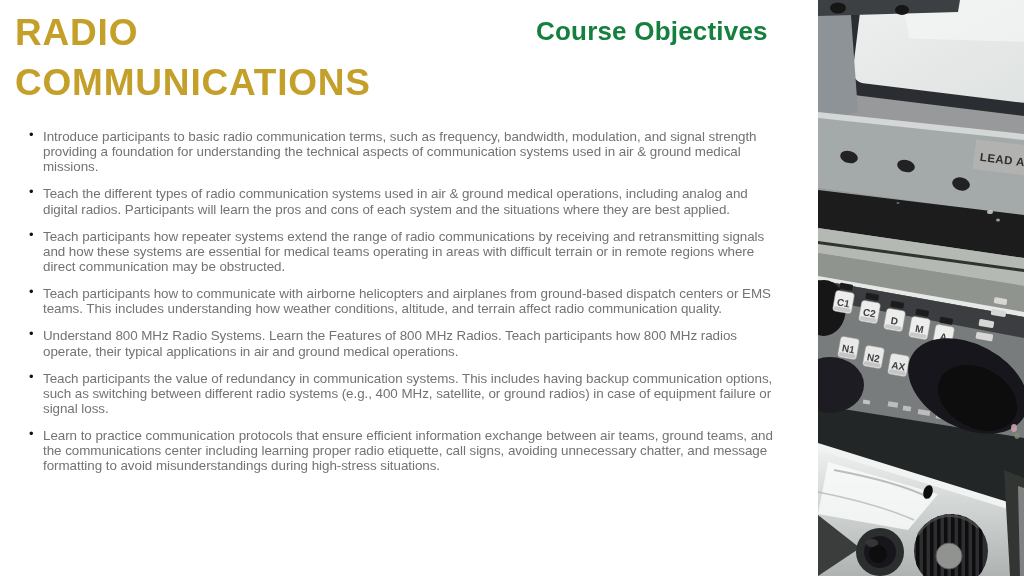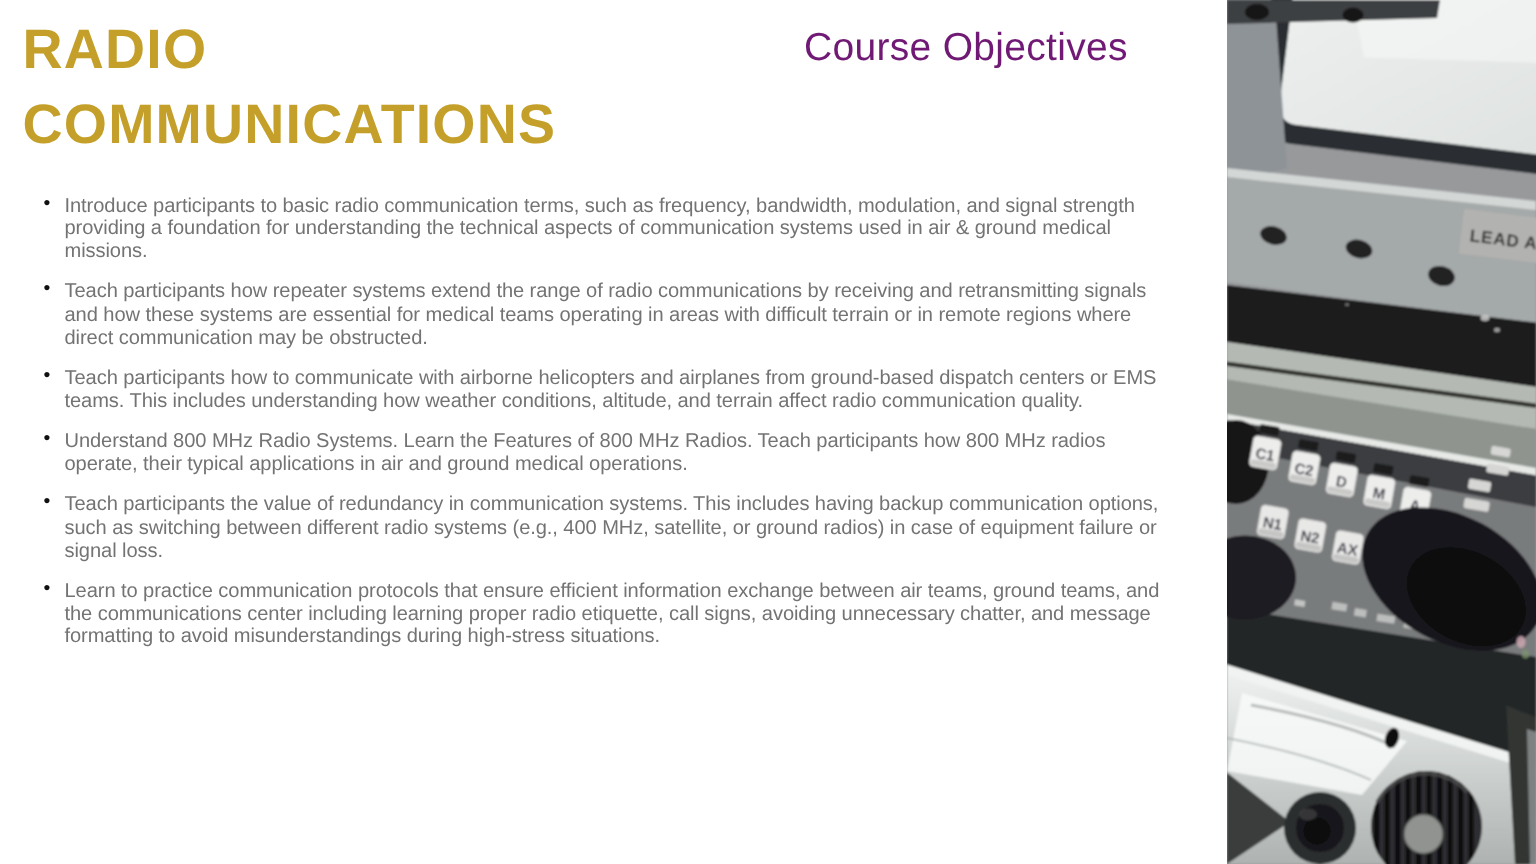--- a/index.html
+++ b/index.html
@@ -11,8 +11,8 @@
   .title-line { font-size:37px; line-height:50px; font-weight:800; letter-spacing:0.8px;
                 color:#C4A02A; }
 
-  .heading { position:absolute; left:536px; top:16px; font-size:26px; font-weight:400;
-             letter-spacing:0.2px; color:#701a75; }
+  .heading { position:absolute; left:536px; top:16px; font-size:26px; font-weight:700;
+             letter-spacing:0.2px; color:#15803d; }
 
   .objectives { position:absolute; left:28px; top:129px; width:748px; list-style:none; }
   .objectives li { position:relative; padding-left:15px; margin-bottom:12px;

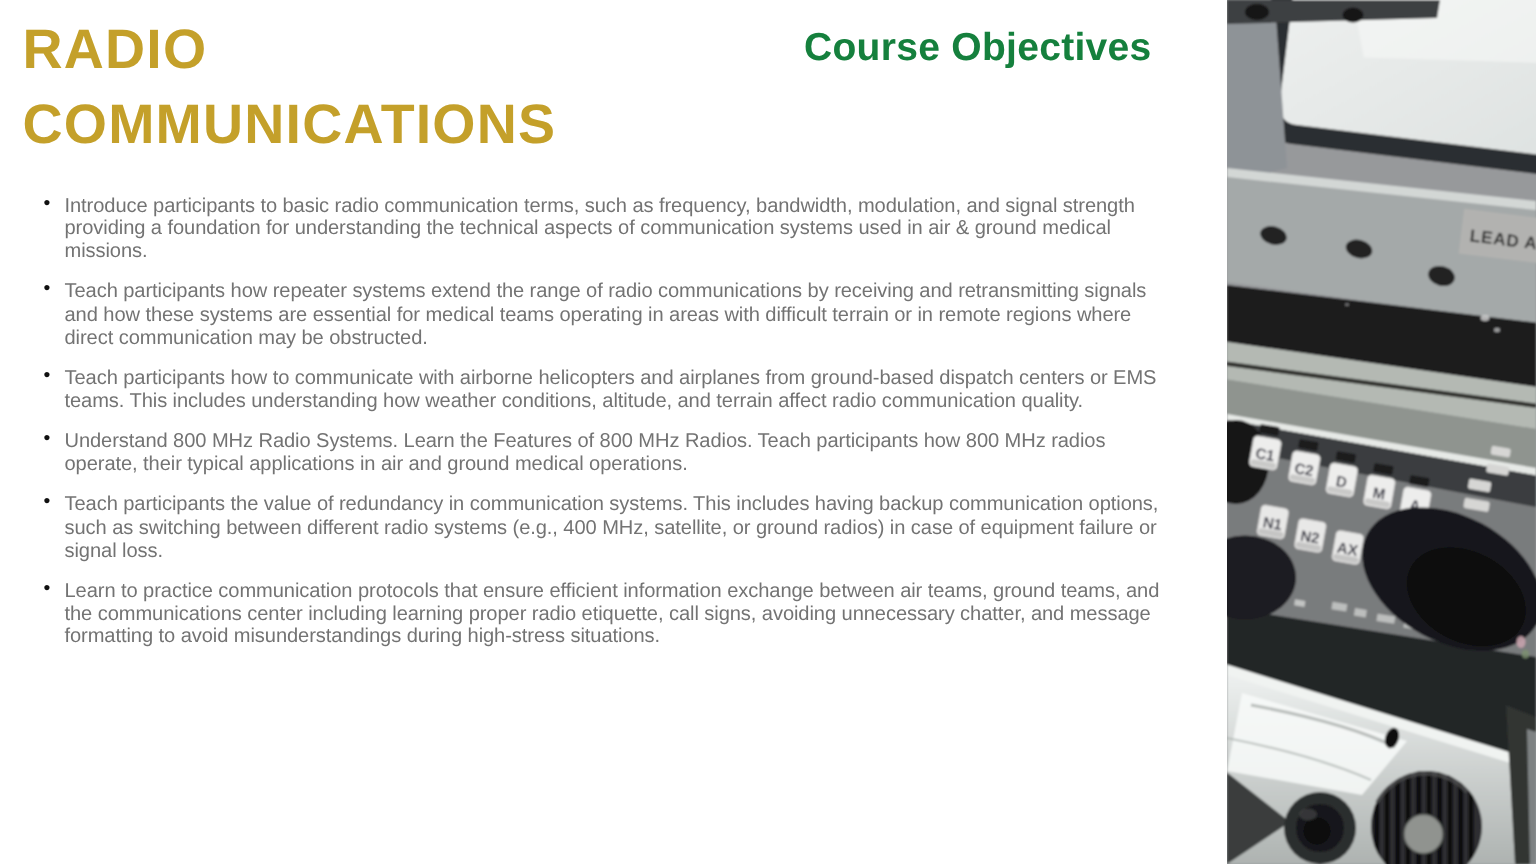--- a/index.html
+++ b/index.html
@@ -39,6 +39,7 @@
 
   <ul class="objectives">
       <li>Introduce participants to basic radio communication terms, such as frequency, bandwidth, modulation, and signal strength providing a foundation for understanding the technical aspects of communication systems used in air &amp; ground medical missions.</li>
+      <li>Teach the different types of radio communication systems used in air &amp; ground medical operations, including analog and digital radios. Participants will learn the pros and cons of each system and the situations where they are best applied.</li>
       <li>Teach participants how repeater systems extend the range of radio communications by receiving and retransmitting signals and how these systems are essential for medical teams operating in areas with difficult terrain or in remote regions where direct communication may be obstructed.</li>
       <li>Teach participants how to communicate with airborne helicopters and airplanes from ground-based dispatch centers or EMS teams. This includes understanding how weather conditions, altitude, and terrain affect radio communication quality.</li>
       <li>Understand 800 MHz Radio Systems. Learn the Features of 800 MHz Radios. Teach participants how 800 MHz radios operate, their typical applications in air and ground medical operations.</li>

